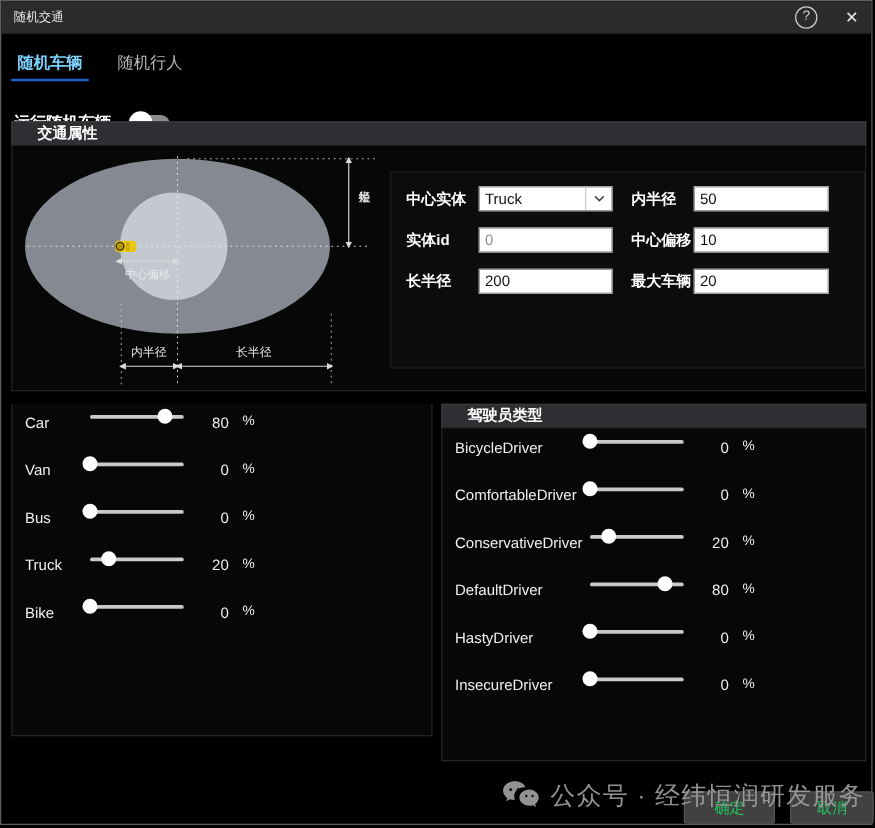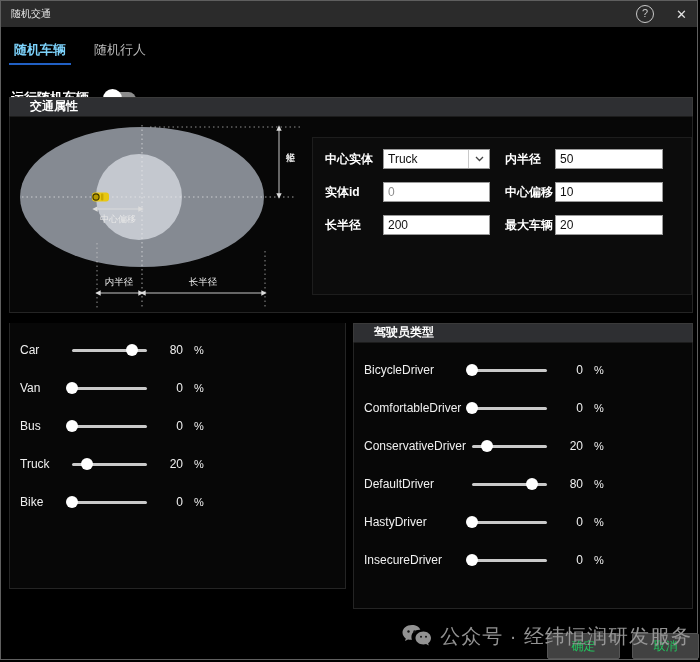--- a/index.html
+++ b/index.html
@@ -57,7 +57,7 @@
   #driver-section{left:352px;top:322px;width:340px;height:286px;}
   #vehicle-section .sec-body,#driver-section .sec-body{height:266px;padding-top:8px;}
 
-  .srow{display:flex;align-items:center;height:38px;padding-left:10px;}
+  .srow{display:flex;height:38px;padding-left:10px;}
   .slabel{color:#f0f0f0;font-size:12px;width:52px;}
   #driver-section .slabel{width:108px;}
   .track{position:relative;width:75px;height:3px;background:#c9c9c9;border-radius:2px;margin-top:1px;}

